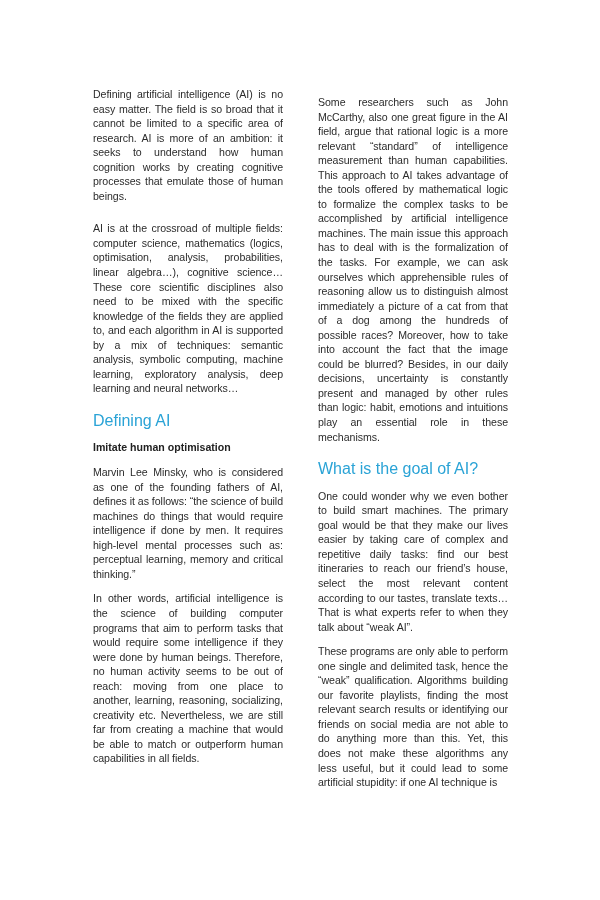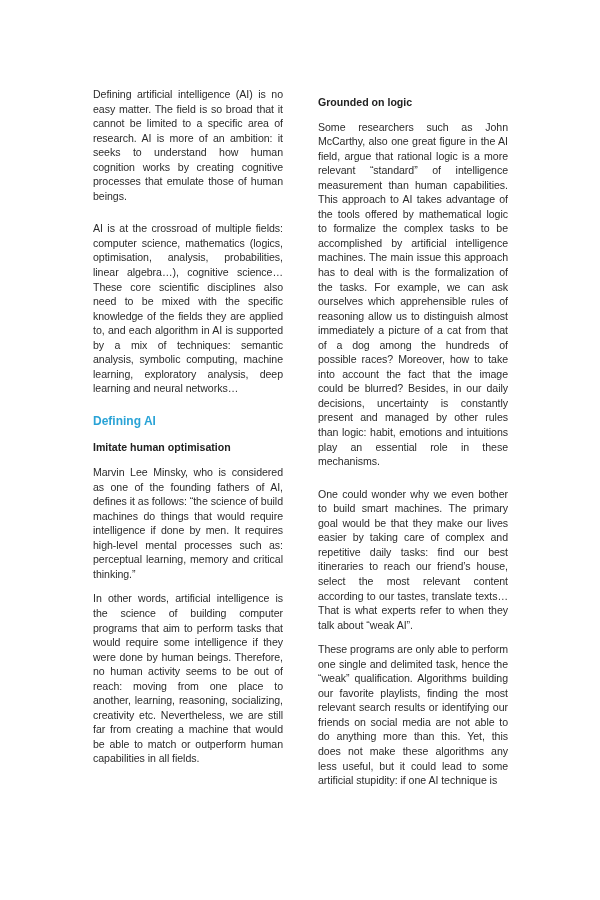--- a/index.html
+++ b/index.html
@@ -26,7 +26,6 @@
 </div>
 
 <div class="col right">
-  <div class="dark-head">Grounded on logic</div>
   <p class="gap-large">Some researchers such as John McCarthy, also one great figure in the AI field, argue that rational logic is a more relevant “standard” of intelligence measurement than human capabilities. This approach to AI takes advantage of the tools offered by mathematical logic to formalize the complex tasks to be accomplished by artificial intelligence machines. The main issue this approach has to deal with is the formalization of the tasks. For example, we can ask ourselves which apprehensible rules of reasoning allow us to distinguish almost immediately a picture of a cat from that of a dog among the hundreds of possible races? Moreover, how to take into account the fact that the image could be blurred? Besides, in our daily decisions, uncertainty is constantly present and managed by other rules than logic: habit, emotions and intuitions play an essential role in these mechanisms.</p>
   <p>One could wonder why we even bother to build smart machines. The primary goal would be that they make our lives easier by taking care of complex and repetitive daily tasks: find our best itineraries to reach our friend’s house, select the most relevant content according to our tastes, translate texts… That is what experts refer to when they talk about “weak AI”.</p>
   <p>These programs are only able to perform one single and delimited task, hence the “weak” qualification. Algorithms building our favorite playlists, finding the most relevant search results or identifying our friends on social media are not able to do anything more than this. Yet, this does not make these algorithms any less useful, but it could lead to some artificial stupidity: if one AI technique is</p>

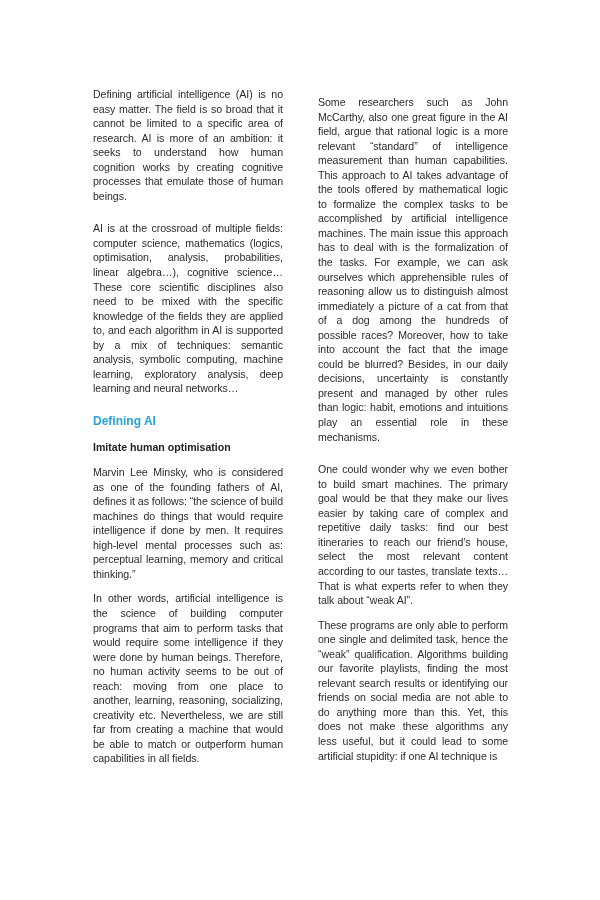--- a/index.html
+++ b/index.html
@@ -10,7 +10,7 @@
     .col.right { left: 318px; top: 95px; }
     p { margin: 0 0 10px 0; text-align: justify; hyphens: none; letter-spacing: -0.05px; }
     p.gap-large { margin-bottom: 18px; }
-    .blue-head { color: #2aa3d6; font-weight: bold; font-size: 12px; margin: 16px 0 12px 0; }
+    .blue-head { color: #2aa3d6; font-weight: normal; font-size: 16px; margin: 16px 0 12px 0; }
     .dark-head { color: #222222; font-weight: bold; font-size: 10.6px; margin: 0 0 10px 0; }
   </style>
 </head>

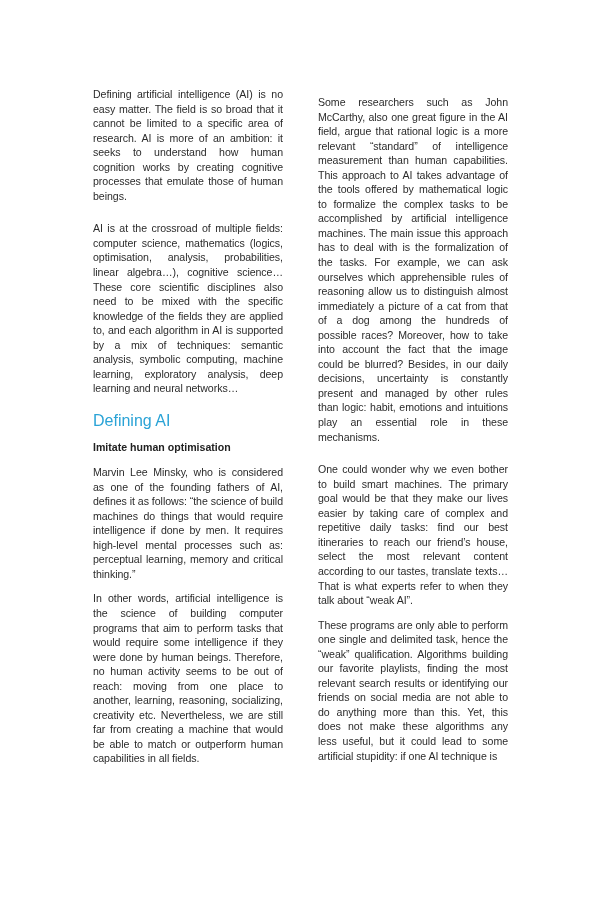--- a/index.html
+++ b/index.html
@@ -27,6 +27,7 @@
 
 <div class="col right">
   <p class="gap-large">Some researchers such as John McCarthy, also one great figure in the AI field, argue that rational logic is a more relevant “standard” of intelligence measurement than human capabilities. This approach to AI takes advantage of the tools offered by mathematical logic to formalize the complex tasks to be accomplished by artificial intelligence machines. The main issue this approach has to deal with is the formalization of the tasks. For example, we can ask ourselves which apprehensible rules of reasoning allow us to distinguish almost immediately a picture of a cat from that of a dog among the hundreds of possible races? Moreover, how to take into account the fact that the image could be blurred? Besides, in our daily decisions, uncertainty is constantly present and managed by other rules than logic: habit, emotions and intuitions play an essential role in these mechanisms.</p>
+  <div class="blue-head">What is the goal of AI?</div>
   <p>One could wonder why we even bother to build smart machines. The primary goal would be that they make our lives easier by taking care of complex and repetitive daily tasks: find our best itineraries to reach our friend’s house, select the most relevant content according to our tastes, translate texts… That is what experts refer to when they talk about “weak AI”.</p>
   <p>These programs are only able to perform one single and delimited task, hence the “weak” qualification. Algorithms building our favorite playlists, finding the most relevant search results or identifying our friends on social media are not able to do anything more than this. Yet, this does not make these algorithms any less useful, but it could lead to some artificial stupidity: if one AI technique is</p>
 </div>

